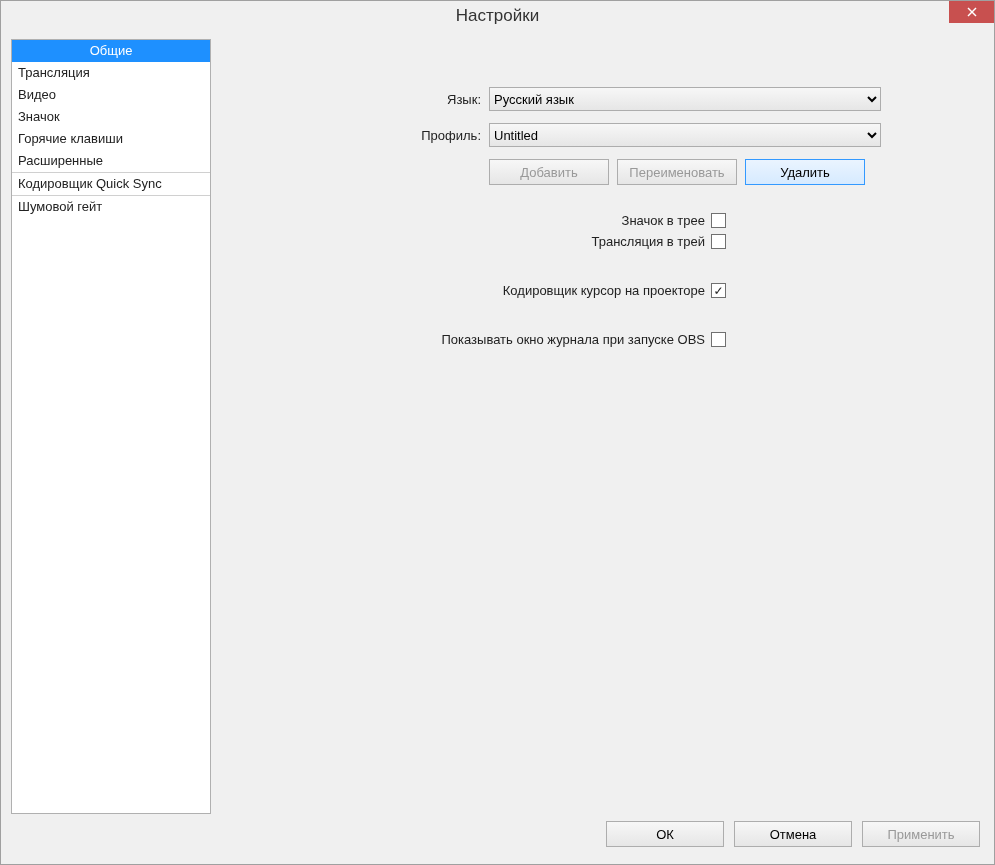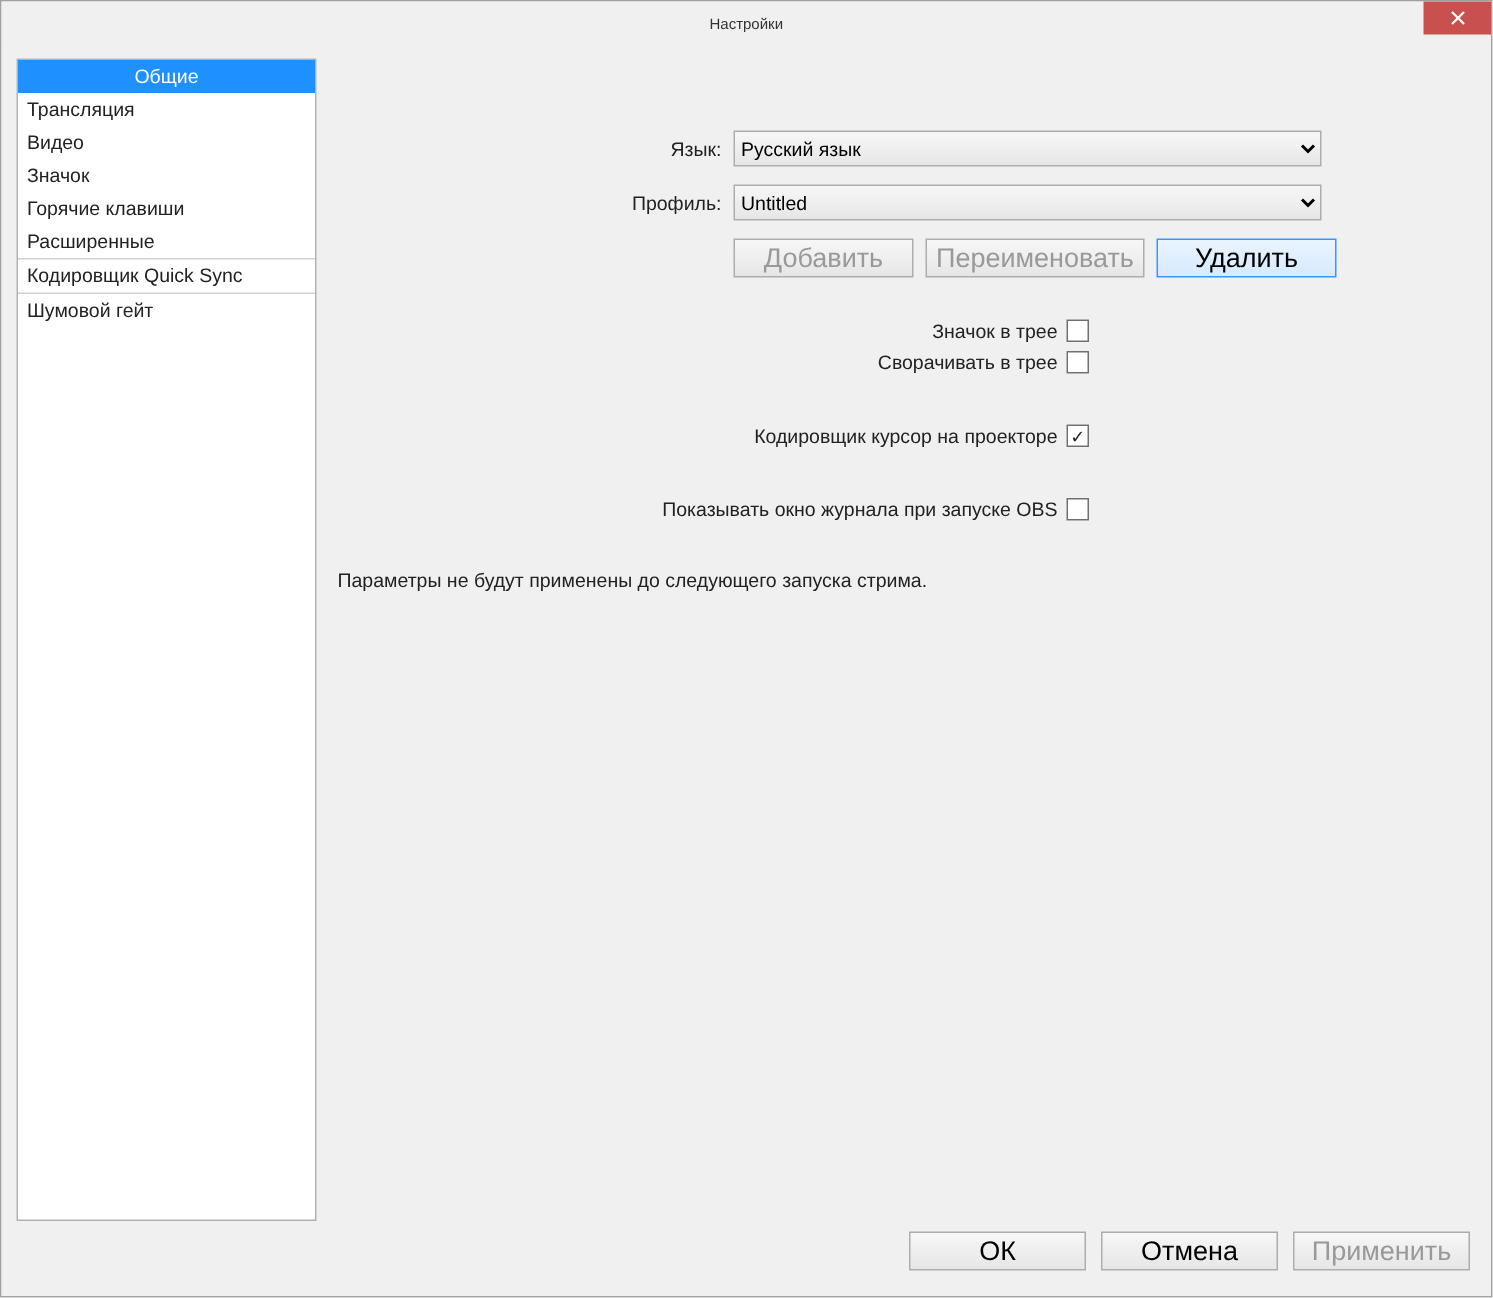--- a/index.html
+++ b/index.html
@@ -30,7 +30,7 @@
     position: absolute;
     left: 50%;
     transform: translateX(-50%);
-    font-size: 10px;
+    font-size: 17px;
     color: #333;
   }
   .close-btn {

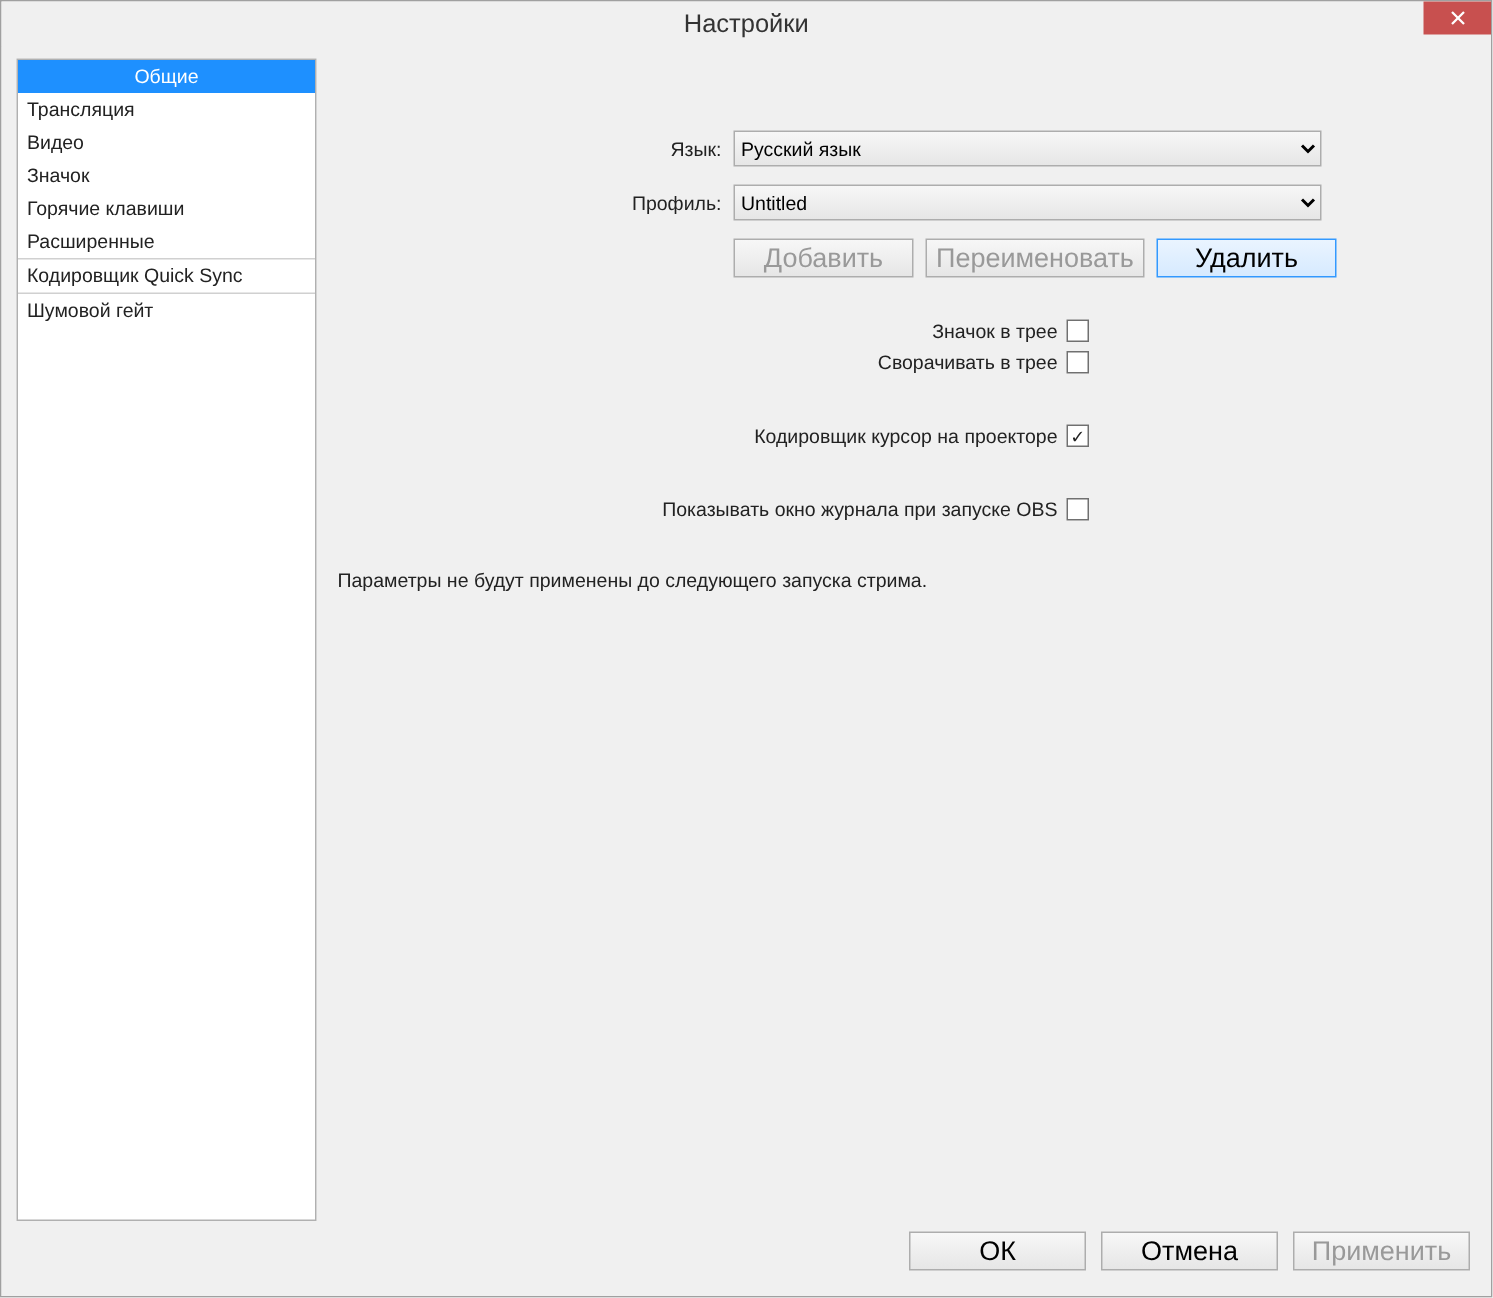--- a/index.html
+++ b/index.html
@@ -119,7 +119,7 @@
     min-width: 120px;
     border: 1px solid #adadad;
     background: linear-gradient(#f7f7f7,#e6e6e6);
-    font-size: 18px;
+    font-size: 13px;
     font-family: inherit;
     cursor: pointer;
     padding: 0 6px;

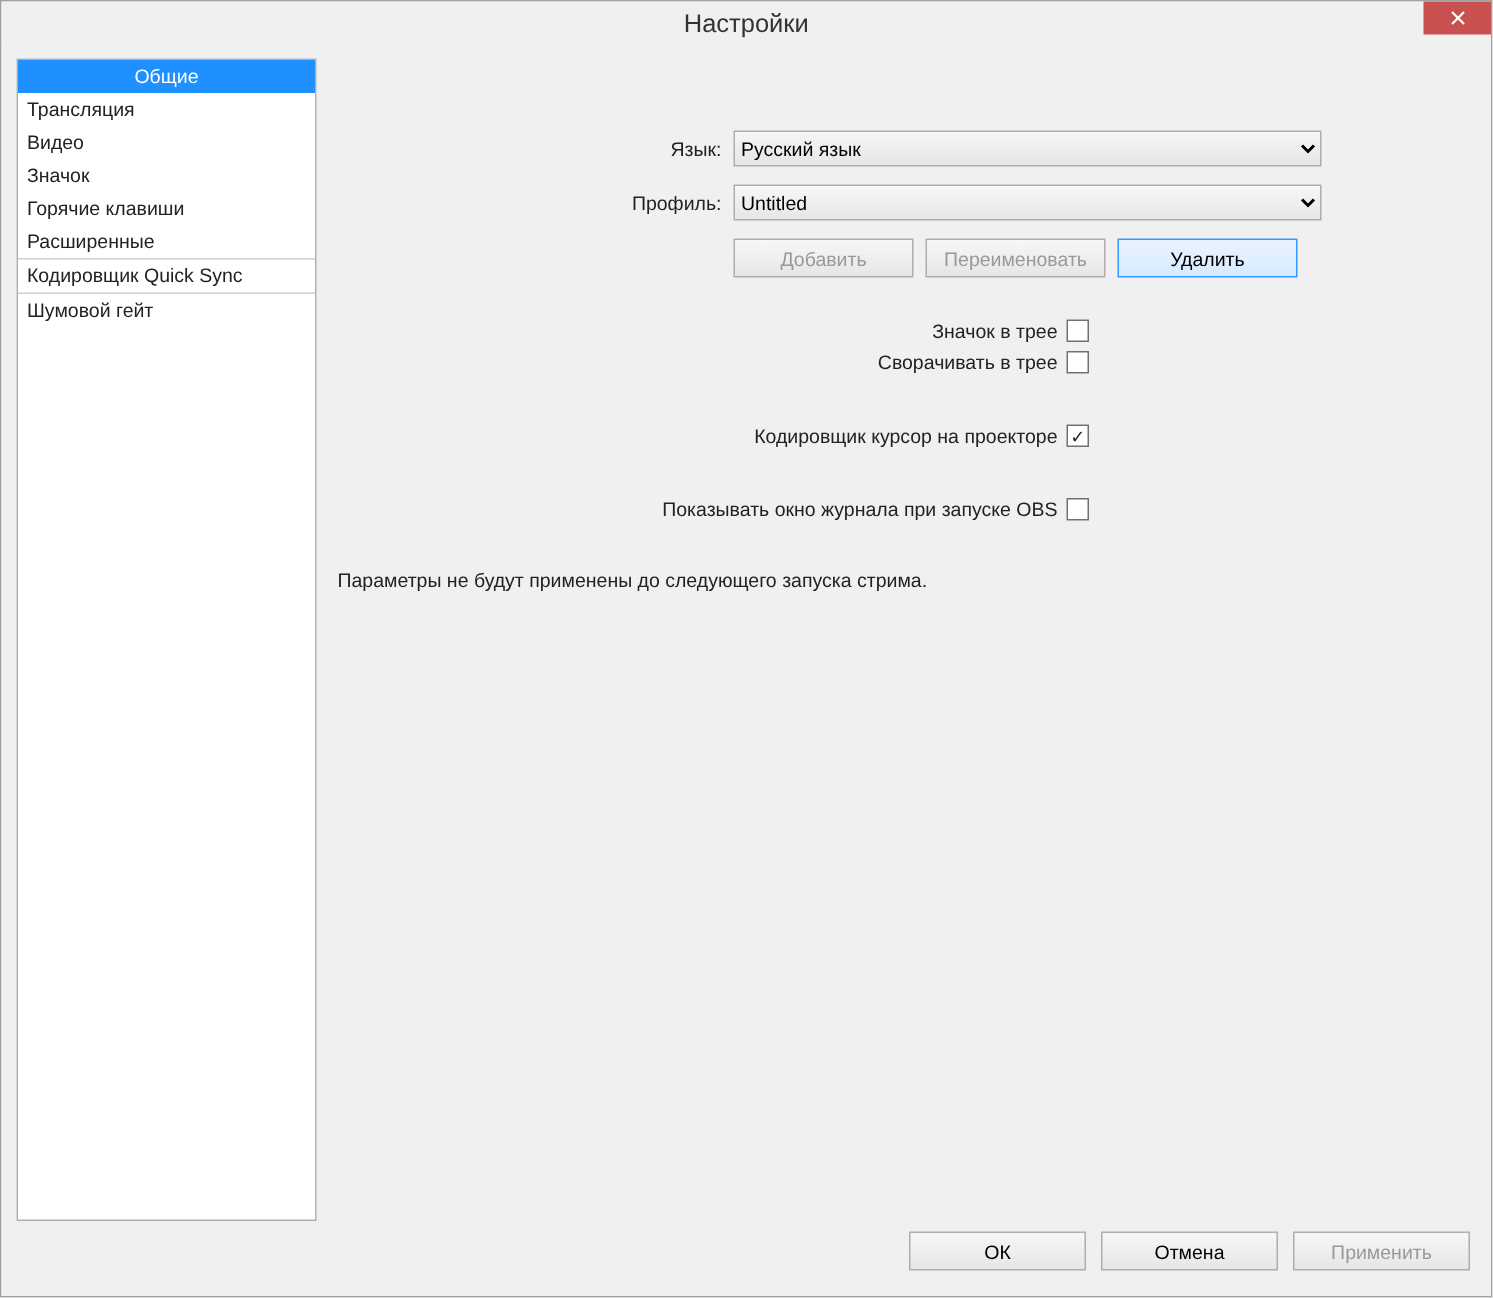--- a/index.html
+++ b/index.html
@@ -238,7 +238,7 @@
           <div class="checkbox"></div>
         </div>
         <div class="checkrow">
-          <div class="clabel">Сворачивать в трее</div>
+          <div class="clabel">Трансляция в трей</div>
           <div class="checkbox"></div>
         </div>
 

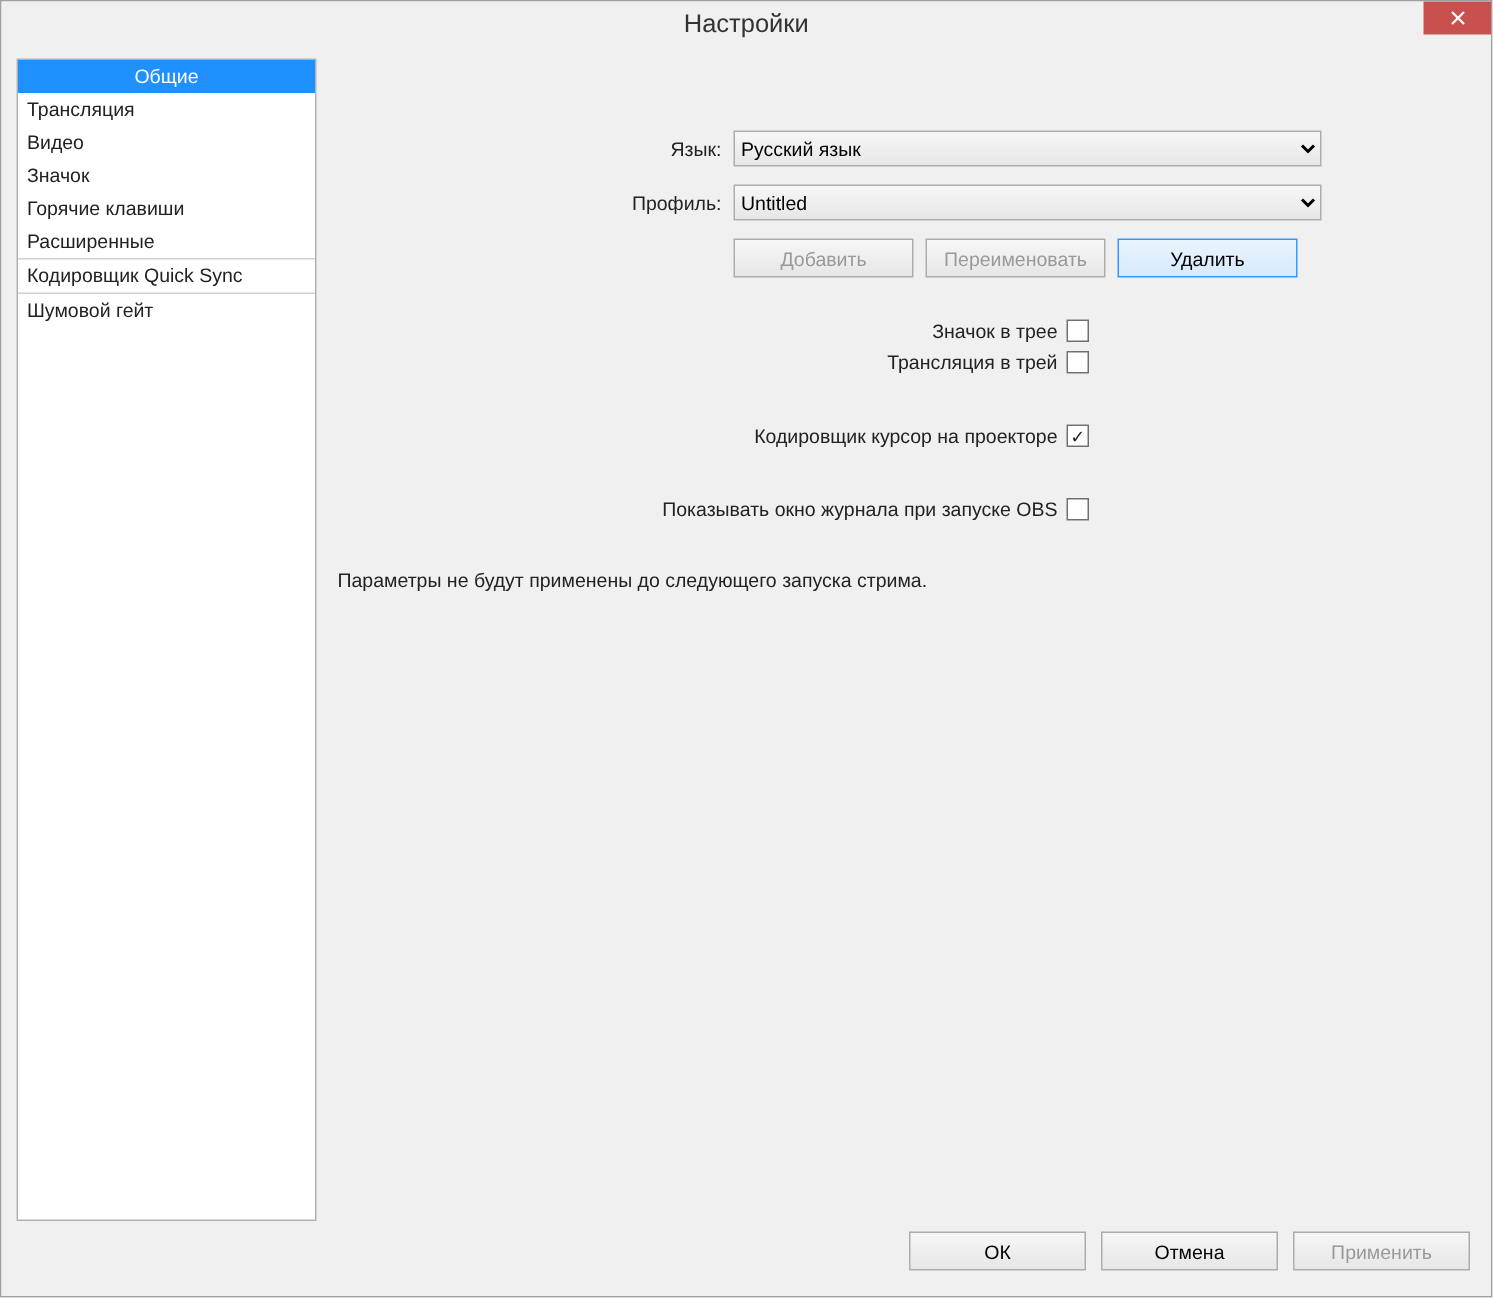--- a/index.html
+++ b/index.html
@@ -256,7 +256,6 @@
           <div class="checkbox"></div>
         </div>
 
-        <div class="hint">Параметры не будут применены до следующего запуска стрима.</div>
 
       </div>
     </div>

